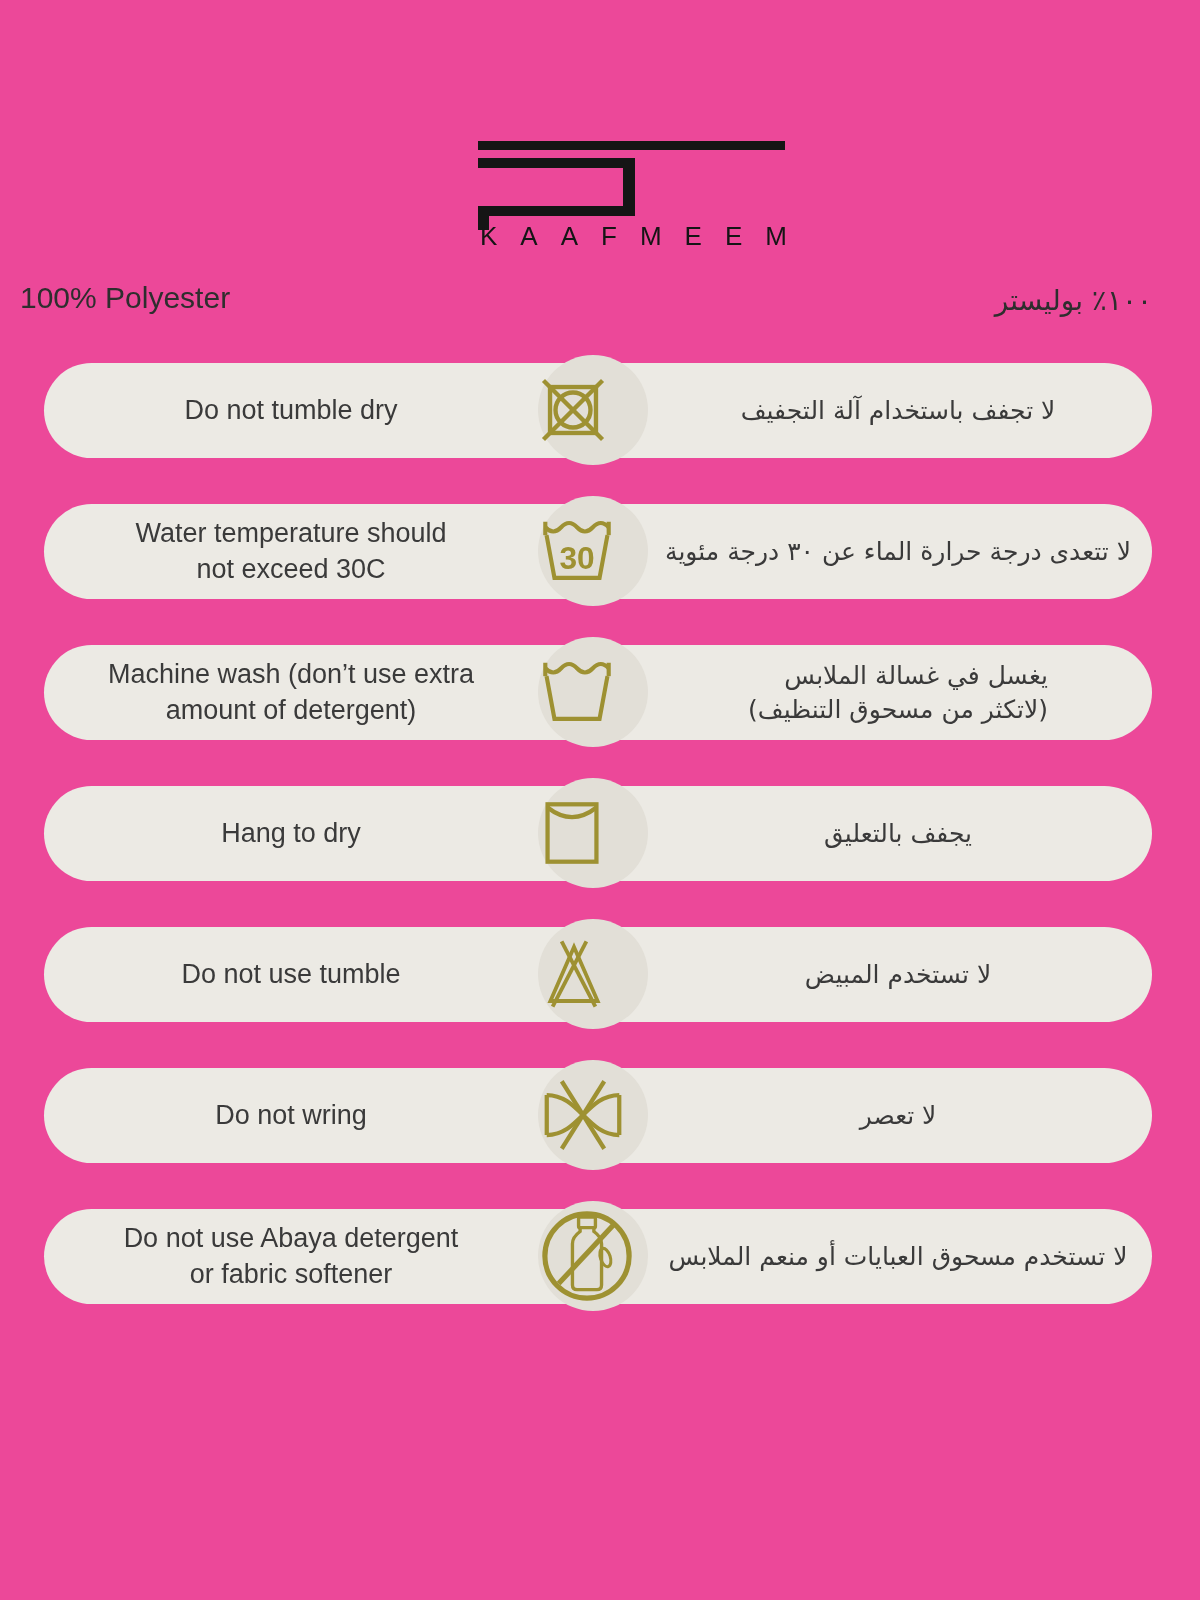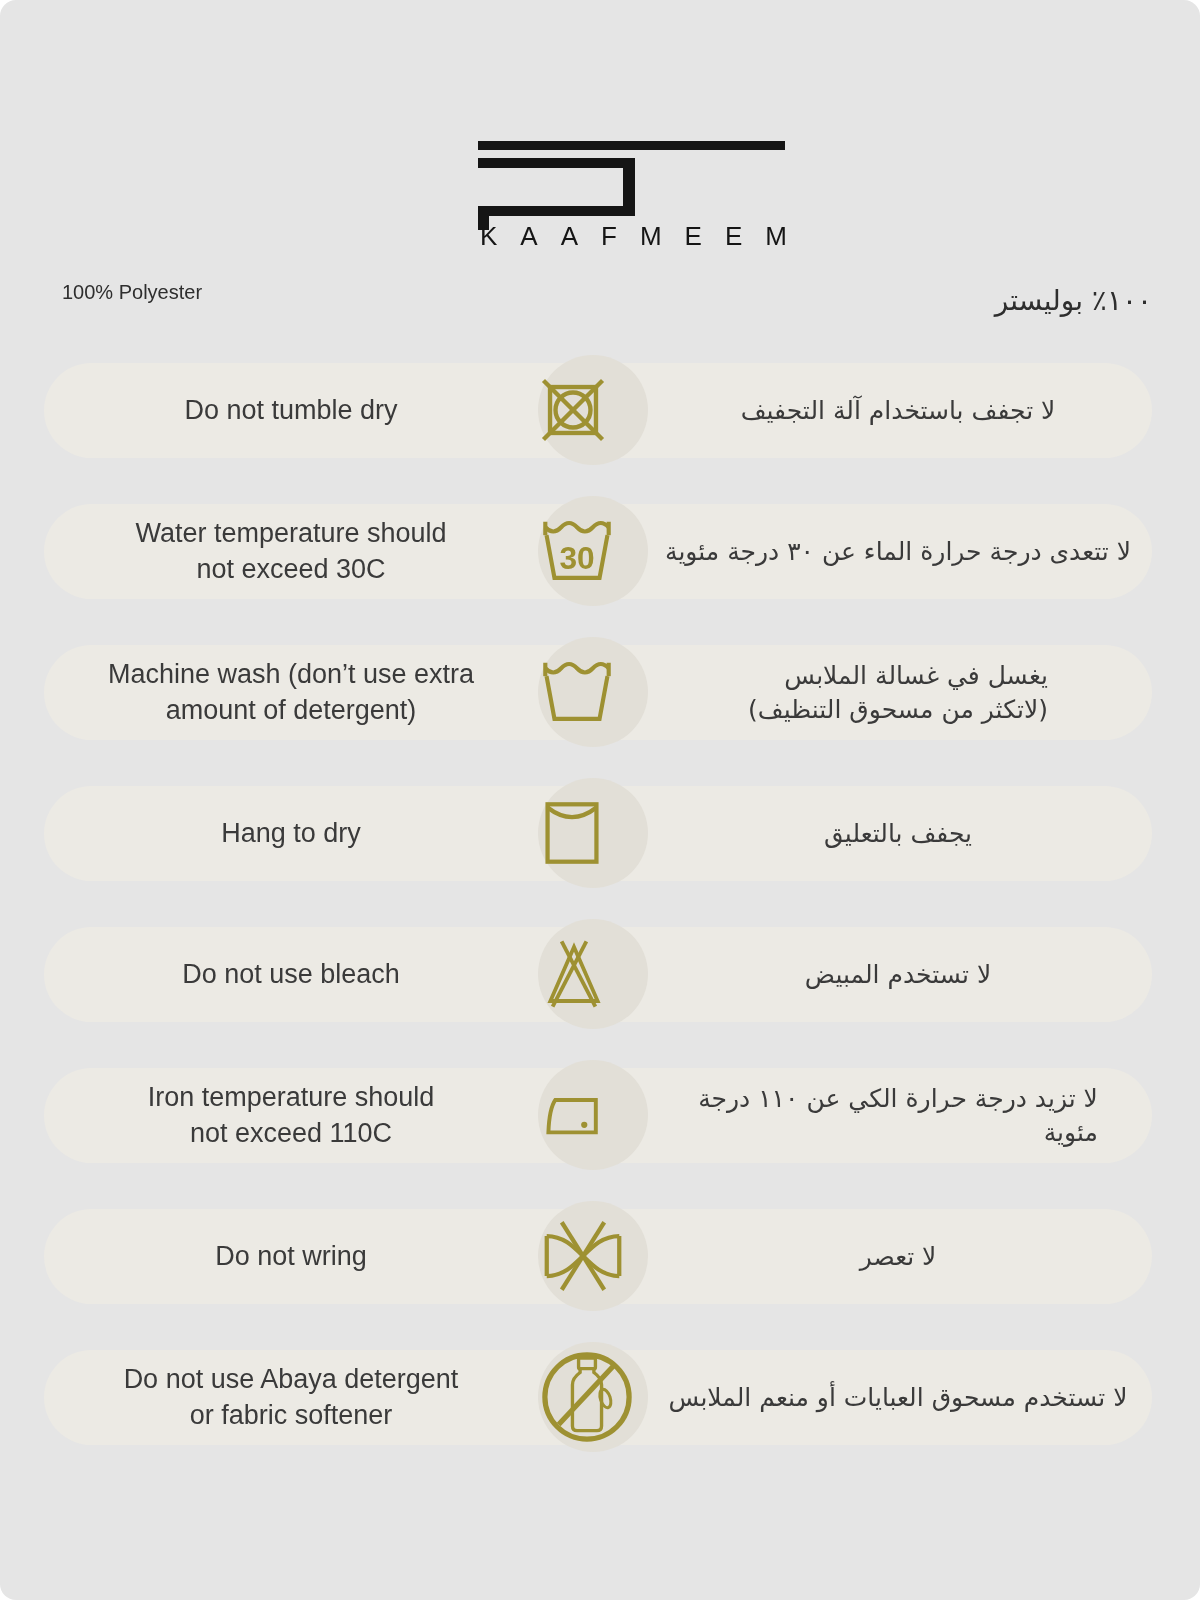--- a/index.html
+++ b/index.html
@@ -3,8 +3,8 @@
 <meta charset="utf-8">
 <style>
   html,body{margin:0;padding:0;background:#ffffff;}
-  .page{position:relative;width:1200px;height:1600px;background:#e5e5e5;overflow:hidden;
-        font-family:"Liberation Sans",sans-serif;color:#3a3a3a;border-radius:16px;}
+  .page{position:relative;width:1200px;height:1600px;background:#ec4899;overflow:hidden;
+        font-family:"Liberation Sans",sans-serif;color:#3a3a3a;}
 
   
   .logo-svg{position:absolute;left:478px;top:141px;}

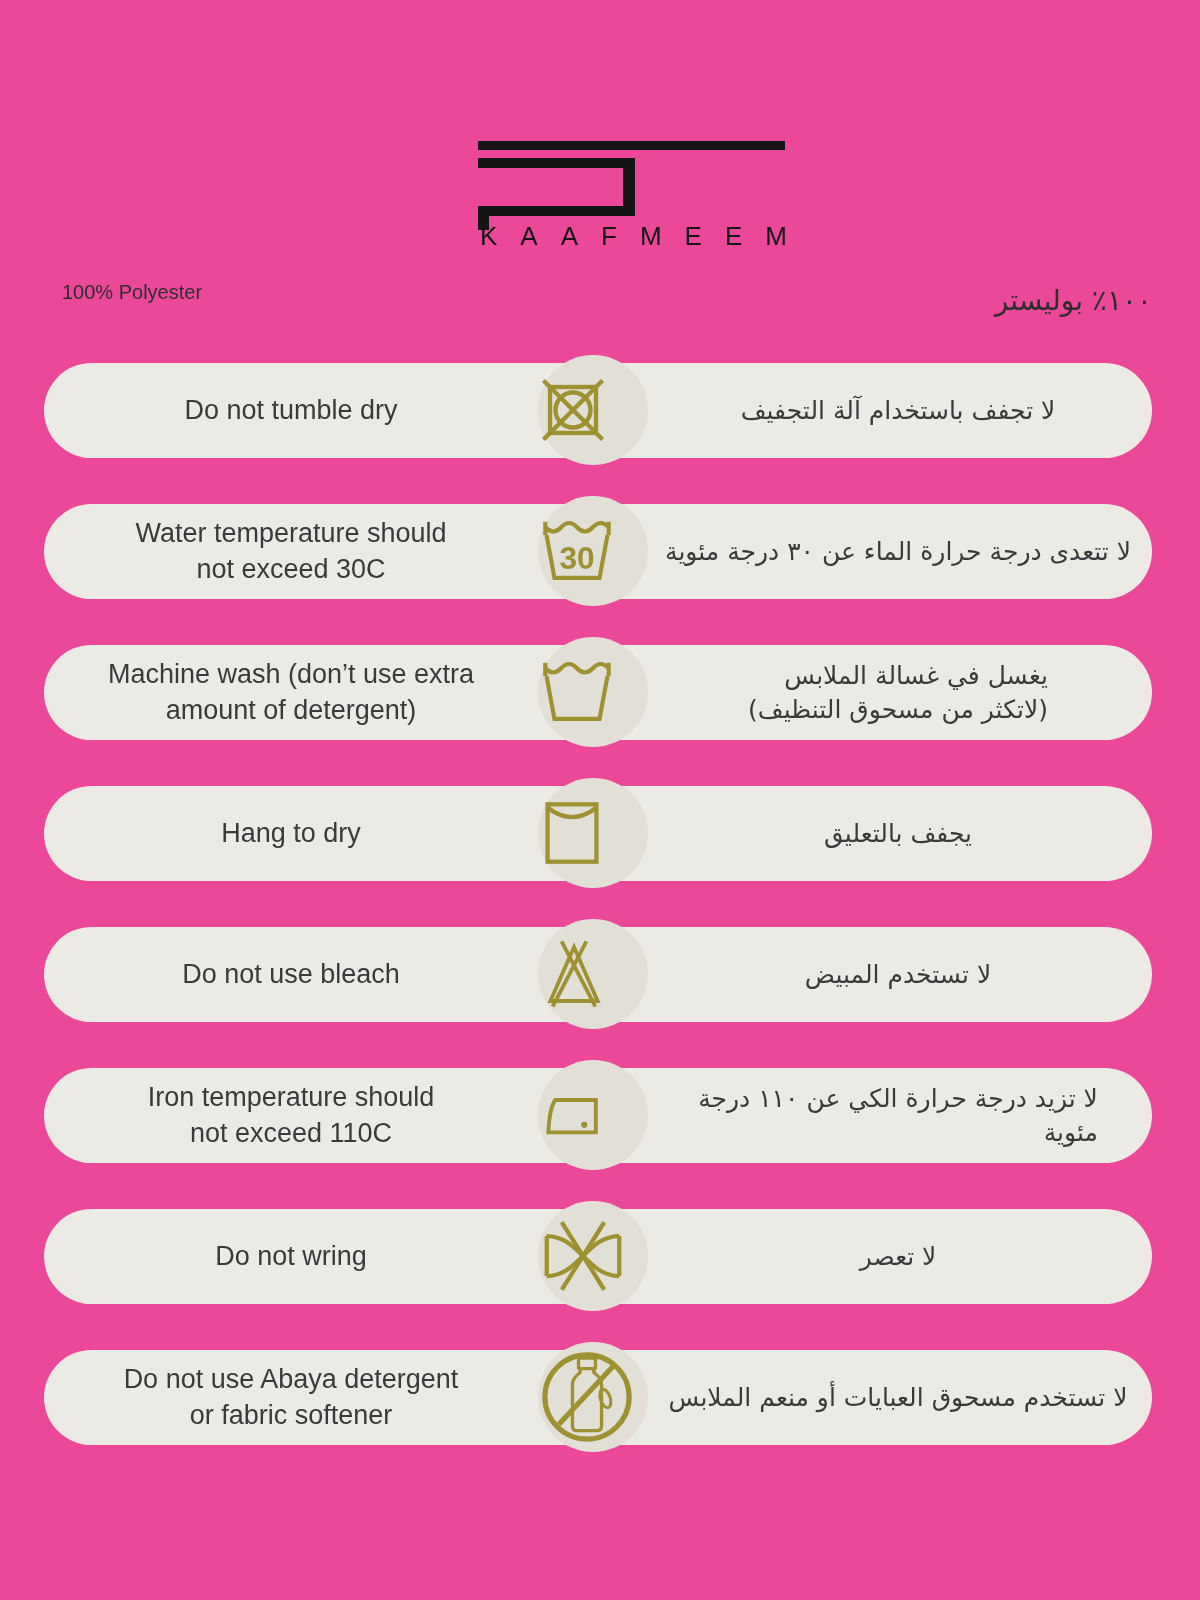--- a/index.html
+++ b/index.html
@@ -13,7 +13,7 @@
              white-space:nowrap;text-indent:2px;}
 
   
-  .material-en{position:absolute;left:20px;top:281px;font-size:20px;font-weight:500;color:#2e2e2e;margin-left:42px;}
+  .material-en{position:absolute;left:20px;top:281px;font-size:30px;font-weight:500;color:#2e2e2e;}
   .material-ar{position:absolute;right:48px;top:284px;font-size:28px;color:#2e2e2e;
                font-family:"DejaVu Sans",sans-serif;direction:rtl;}
 

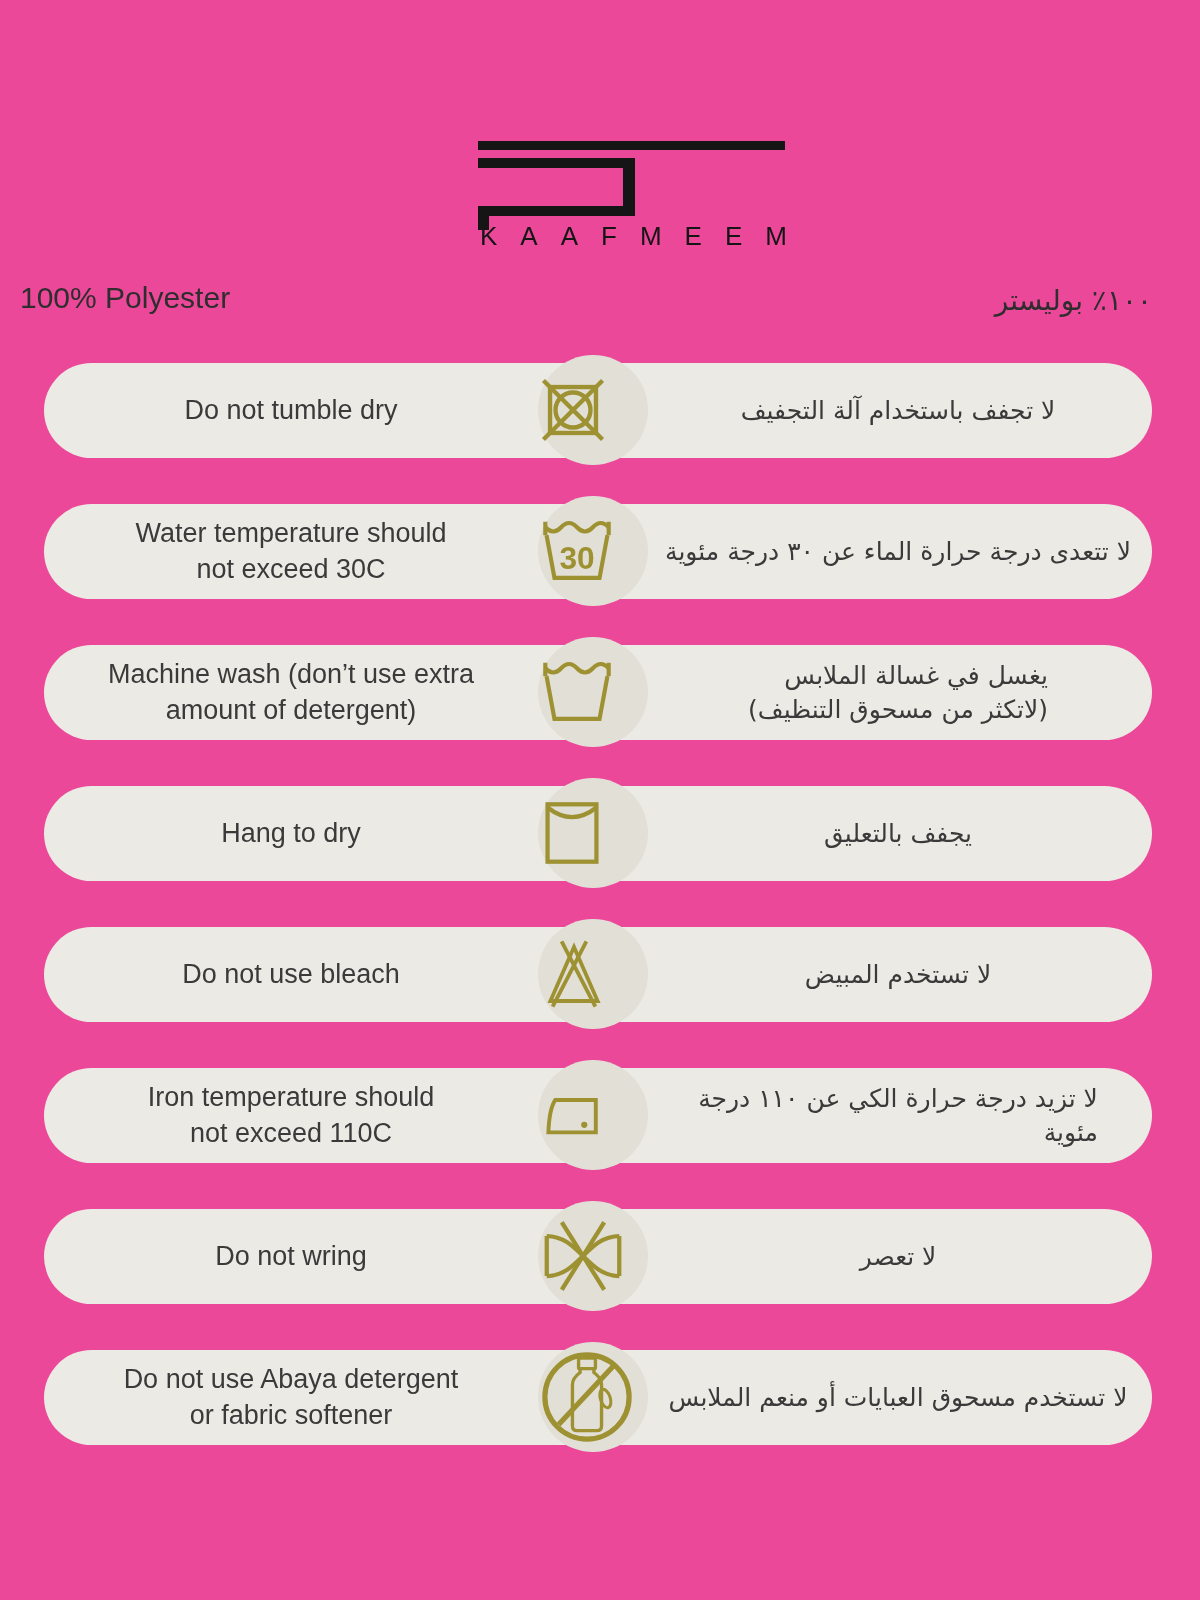--- a/index.html
+++ b/index.html
@@ -122,7 +122,7 @@
 
     <section class="care-row">
       <div class="pill"></div>
-      <div class="txt-en">Do not use bleach</div>
+      <div class="txt-en">Do not use tumble</div>
       <div class="icon-circle">
         <svg class="care" width="72" height="72" viewBox="0 0 64 64">
           <g class="olive-stroke" stroke-width="3.4">

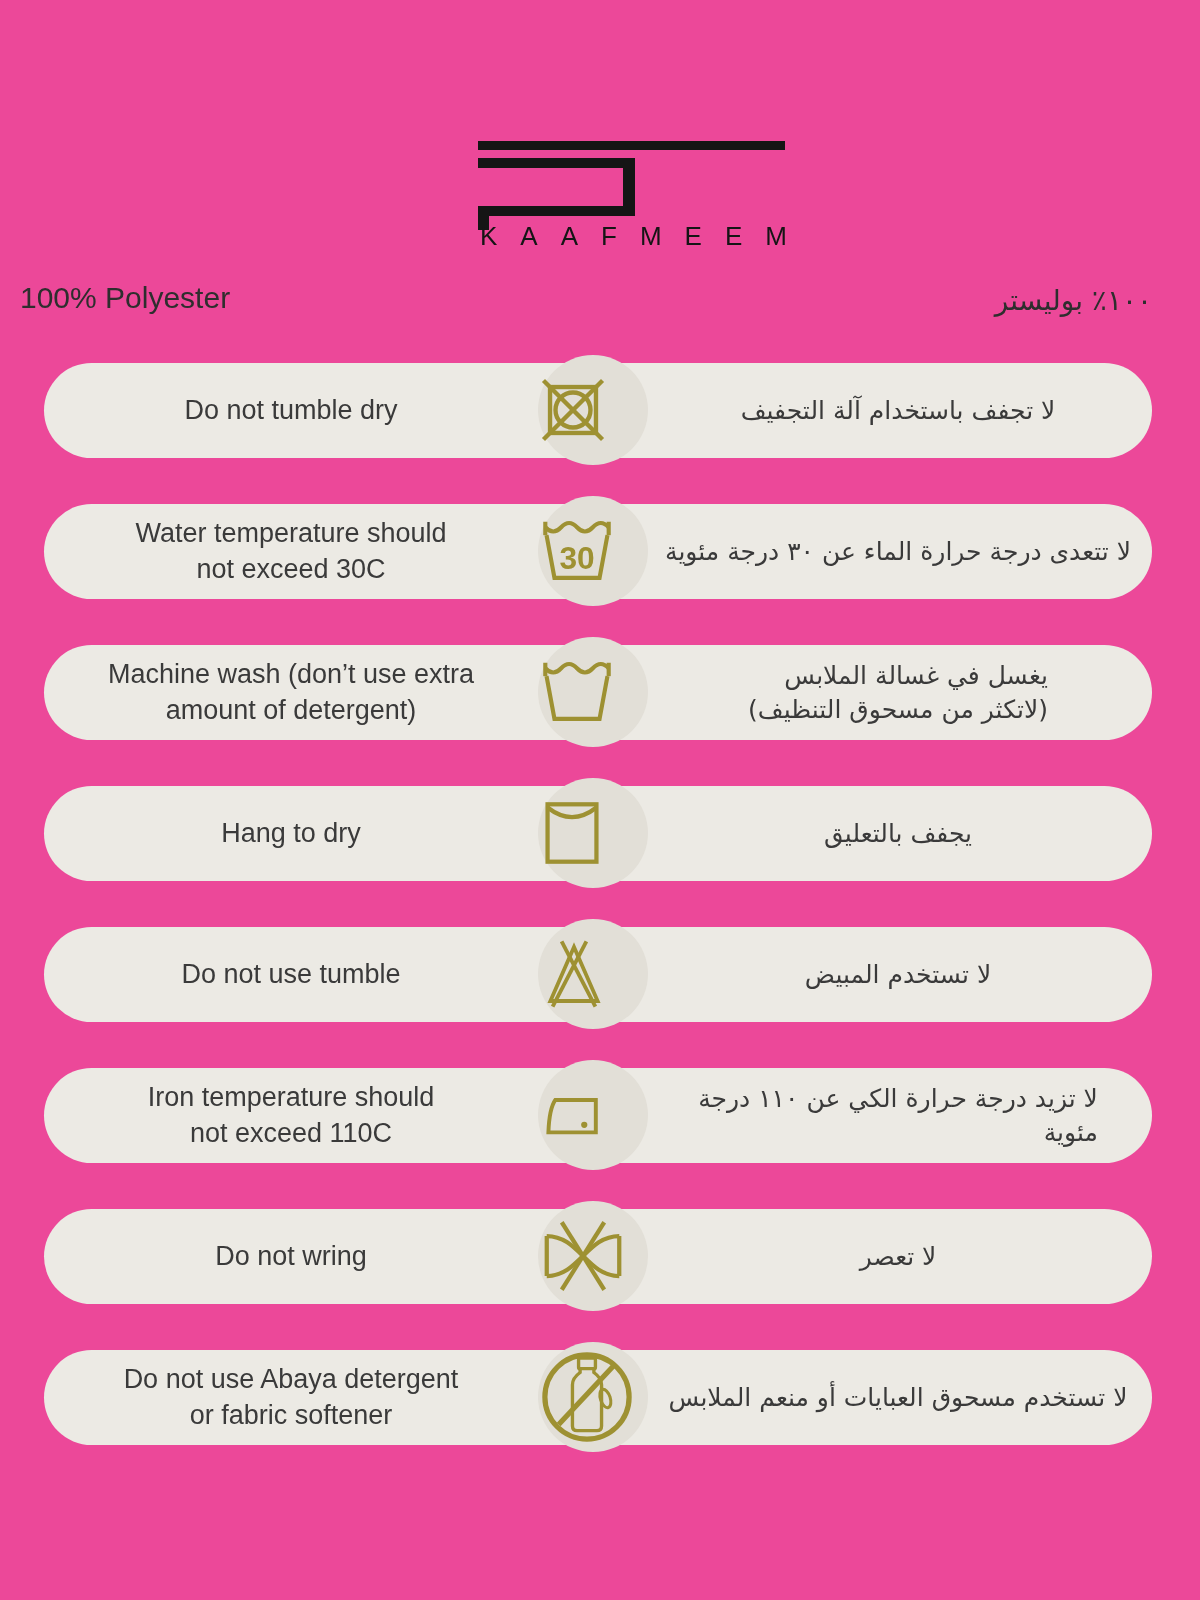--- a/index.html
+++ b/index.html
@@ -135,21 +135,6 @@
       <div class="txt-ar">لا تستخدم المبيض</div>
     </section>
 
-    <section class="care-row">
-      <div class="pill"></div>
-      <div class="txt-en">Iron temperature should
-not exceed 110C</div>
-      <div class="icon-circle">
-        <svg class="care" width="74" height="74" viewBox="0 0 64 64">
-          <g class="olive-stroke" stroke-width="3.4">
-            <path d="M15 19 H50 V47 H9 C9.5 33.5 11.5 24 15 19 Z"></path>
-          </g>
-          <circle class="olive-fill" cx="40" cy="40.5" r="2.7" stroke="none"></circle>
-        </svg>
-      </div>
-      <div class="txt-ar">لا تزيد درجة حرارة الكي عن ١١٠ درجة
-مئوية</div>
-    </section>
 
     <section class="care-row">
       <div class="pill"></div>

